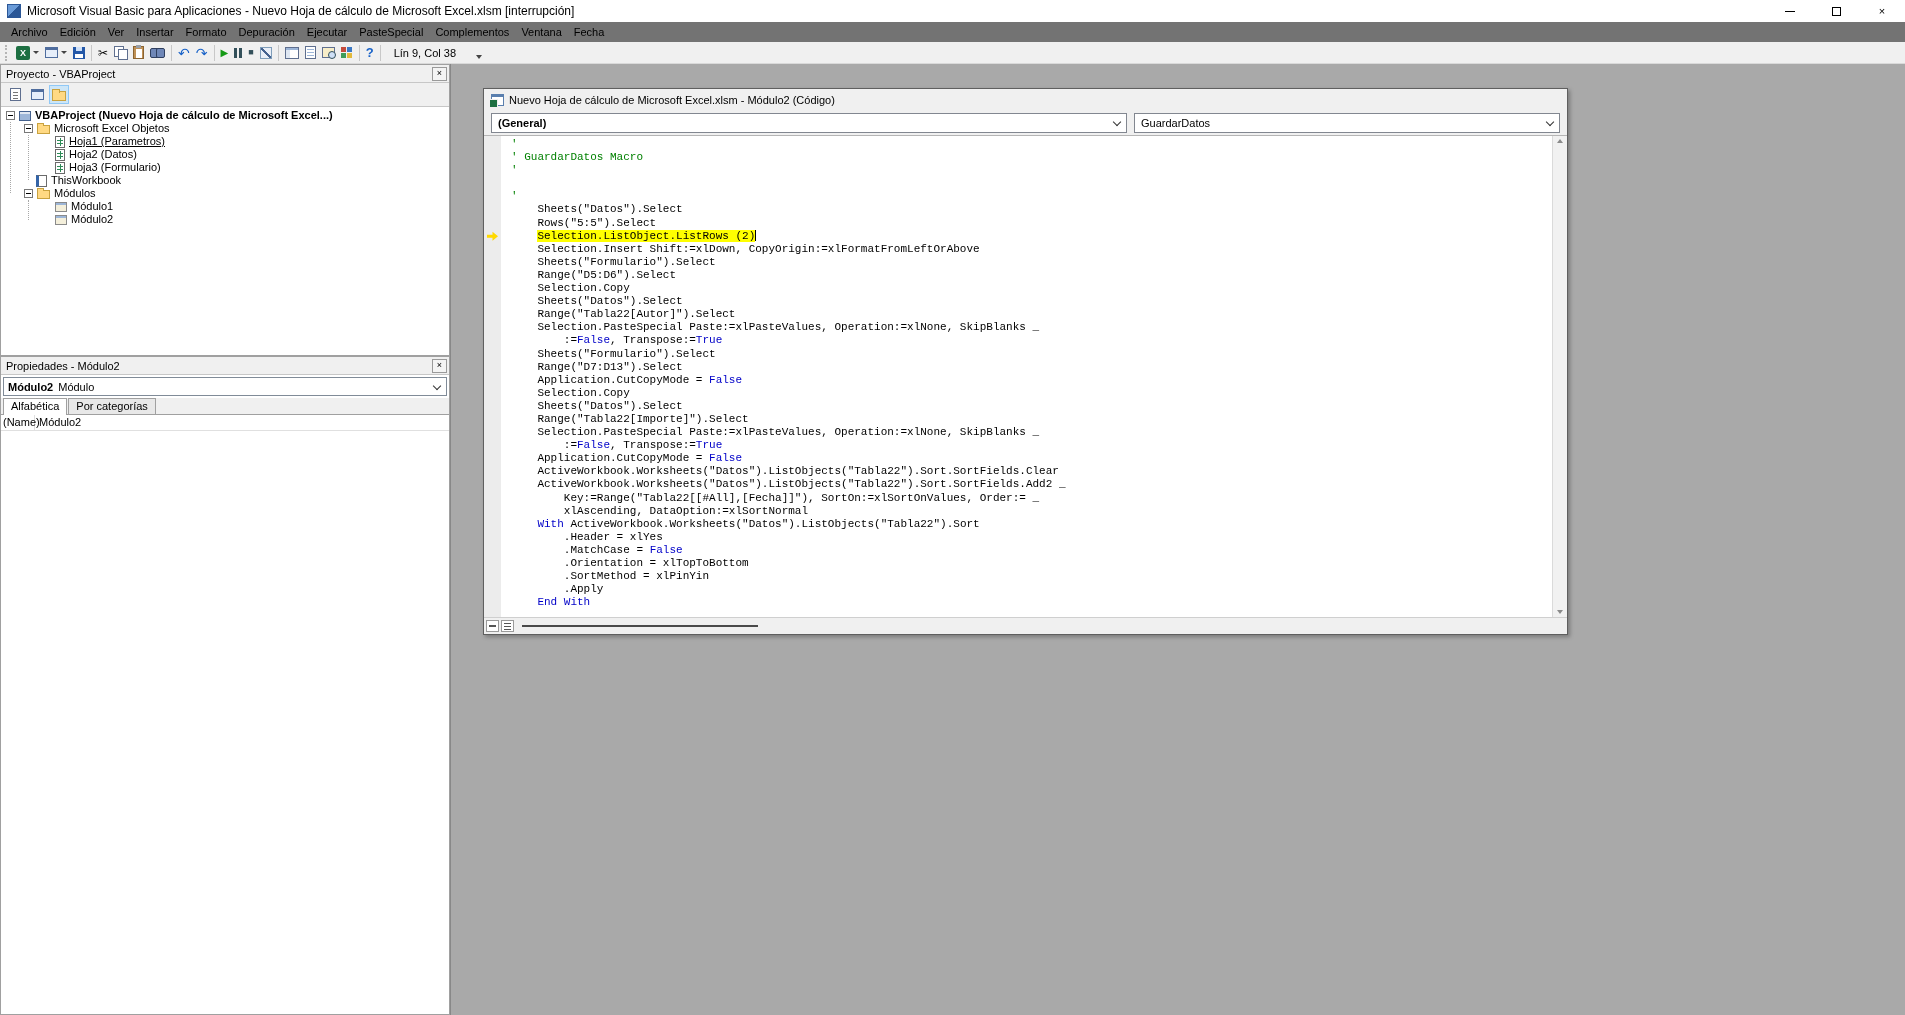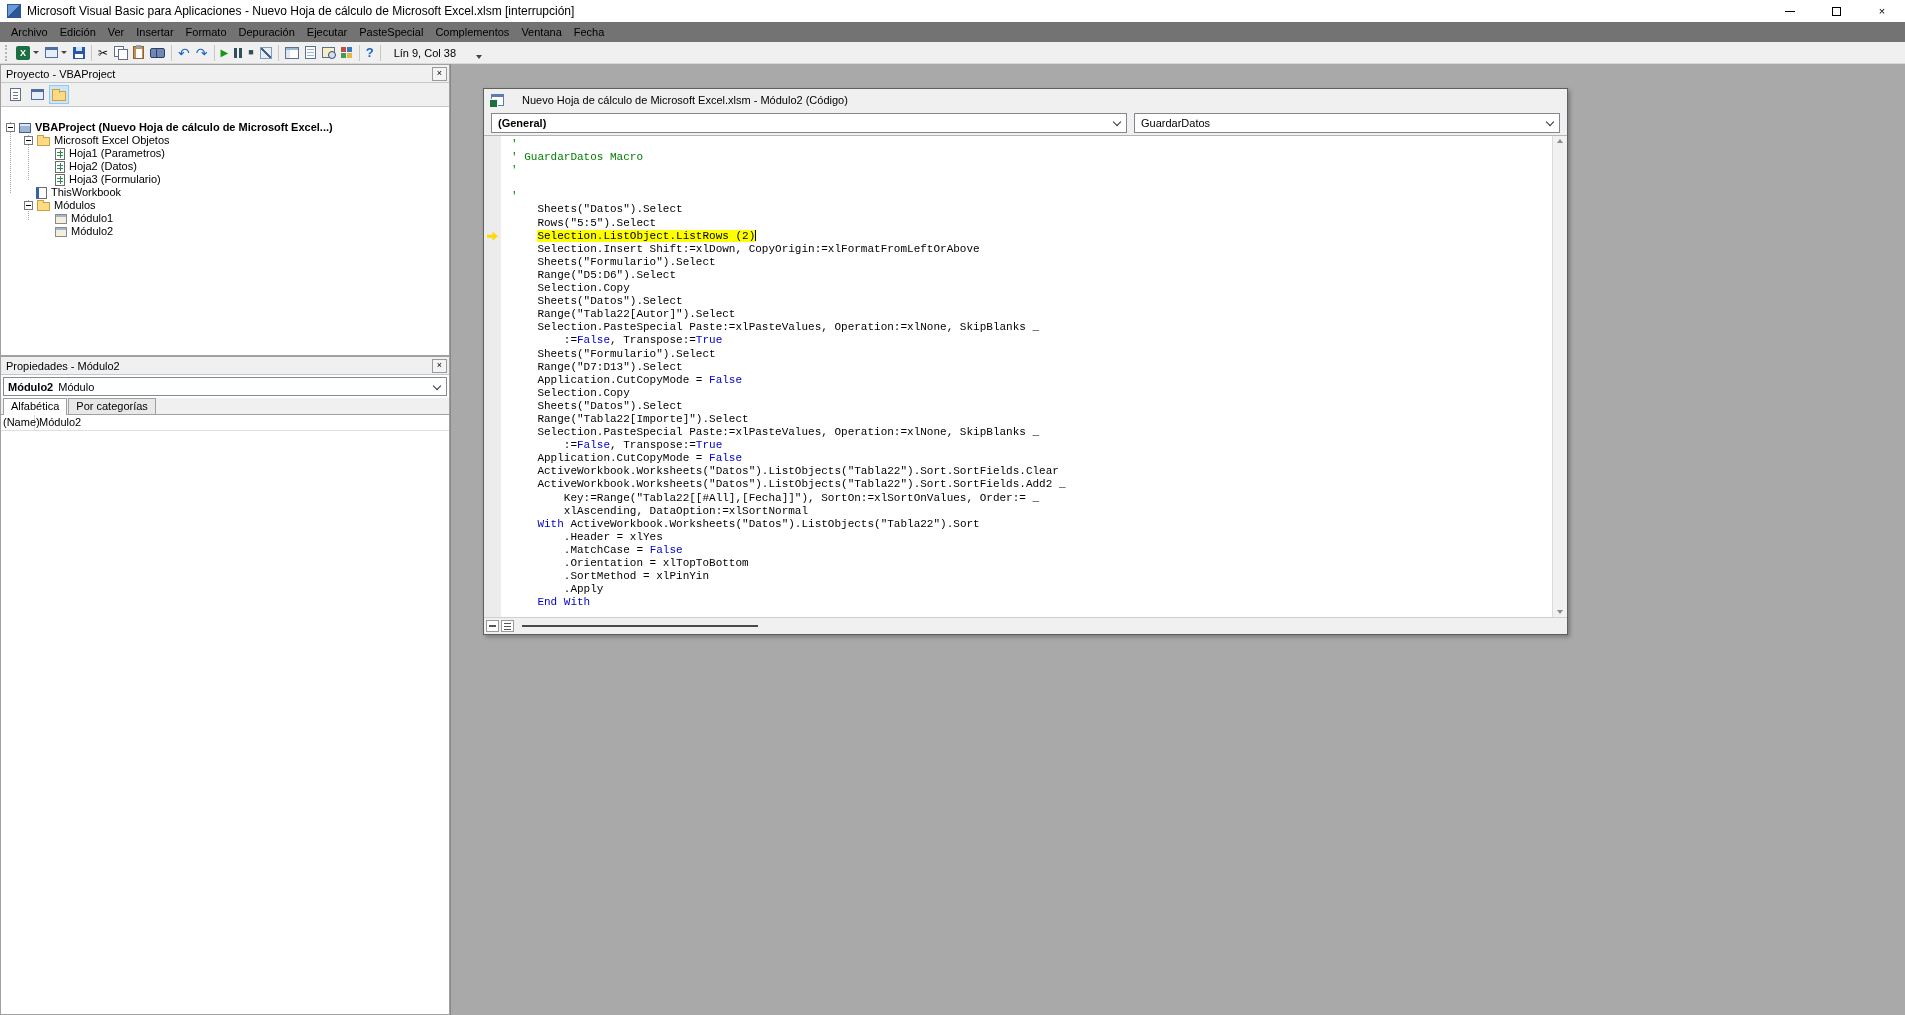--- a/index.html
+++ b/index.html
@@ -120,7 +120,7 @@
 
   
   .code-window{position:absolute;left:32px;top:24px;width:1085px;height:547px;background:#f0f0f0;border:1px solid #5f5f5f;box-shadow:2px 2px 4px rgba(0,0,0,.28);display:flex;flex-direction:column;}
-  .code-titlebar{height:21px;display:flex;align-items:center;gap:18px;padding-left:5px;font-size:11px;flex:none;background:#f0f0f0;white-space:nowrap;}
+  .code-titlebar{height:21px;display:flex;align-items:center;gap:5px;padding-left:5px;font-size:11px;flex:none;background:#f0f0f0;white-space:nowrap;}
   .code-icon{width:13px;height:12px;background:#fff;border:1px solid #5a7fae;box-shadow:inset 0 2px 0 #5a7fae;position:relative;flex:none;margin-left:2px;}
   .code-icon::after{content:"";position:absolute;left:-3px;bottom:-3px;width:7px;height:7px;background:#1d6f42;border:1px solid #f0f0f0;}
   .combo-row{height:25px;display:flex;align-items:center;padding:0 7px;gap:7px;flex:none;background:#f0f0f0;}

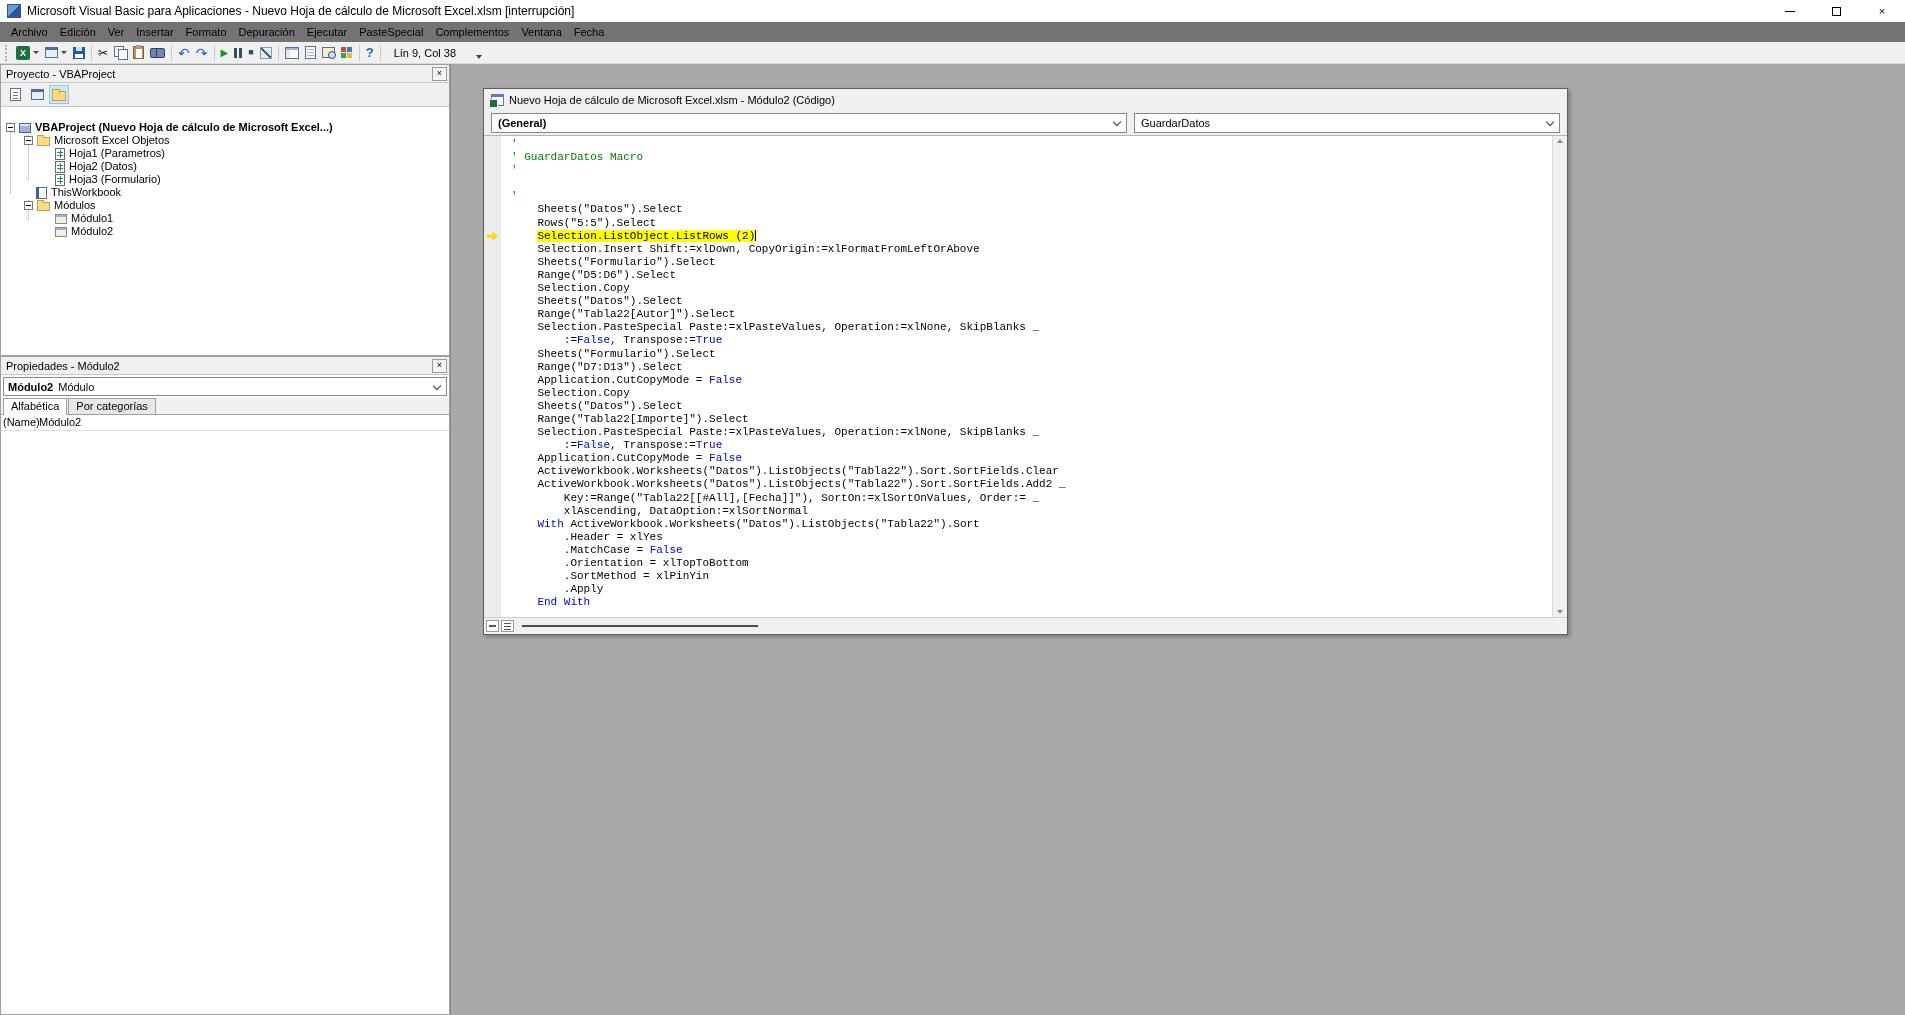--- a/index.html
+++ b/index.html
@@ -282,7 +282,7 @@
           <div class="tree-conn" style="left:9px;top:15px;height:71px"></div>
           <div class="tree-conn" style="left:27px;top:28px;height:45px"></div>
           <div class="tree-conn" style="left:27px;top:93px;height:20px"></div>
-        <div class="tree-row" style="padding-left: 5px; margin-top: 12px;">
+        <div class="tree-row" style="padding-left: 5px;">
               <span class="expander"></span>
               <span class="ticon t-project"></span>
               <span class="tlabel bold">VBAProject (Nuevo Hoja de cálculo de Microsoft Excel...)</span>

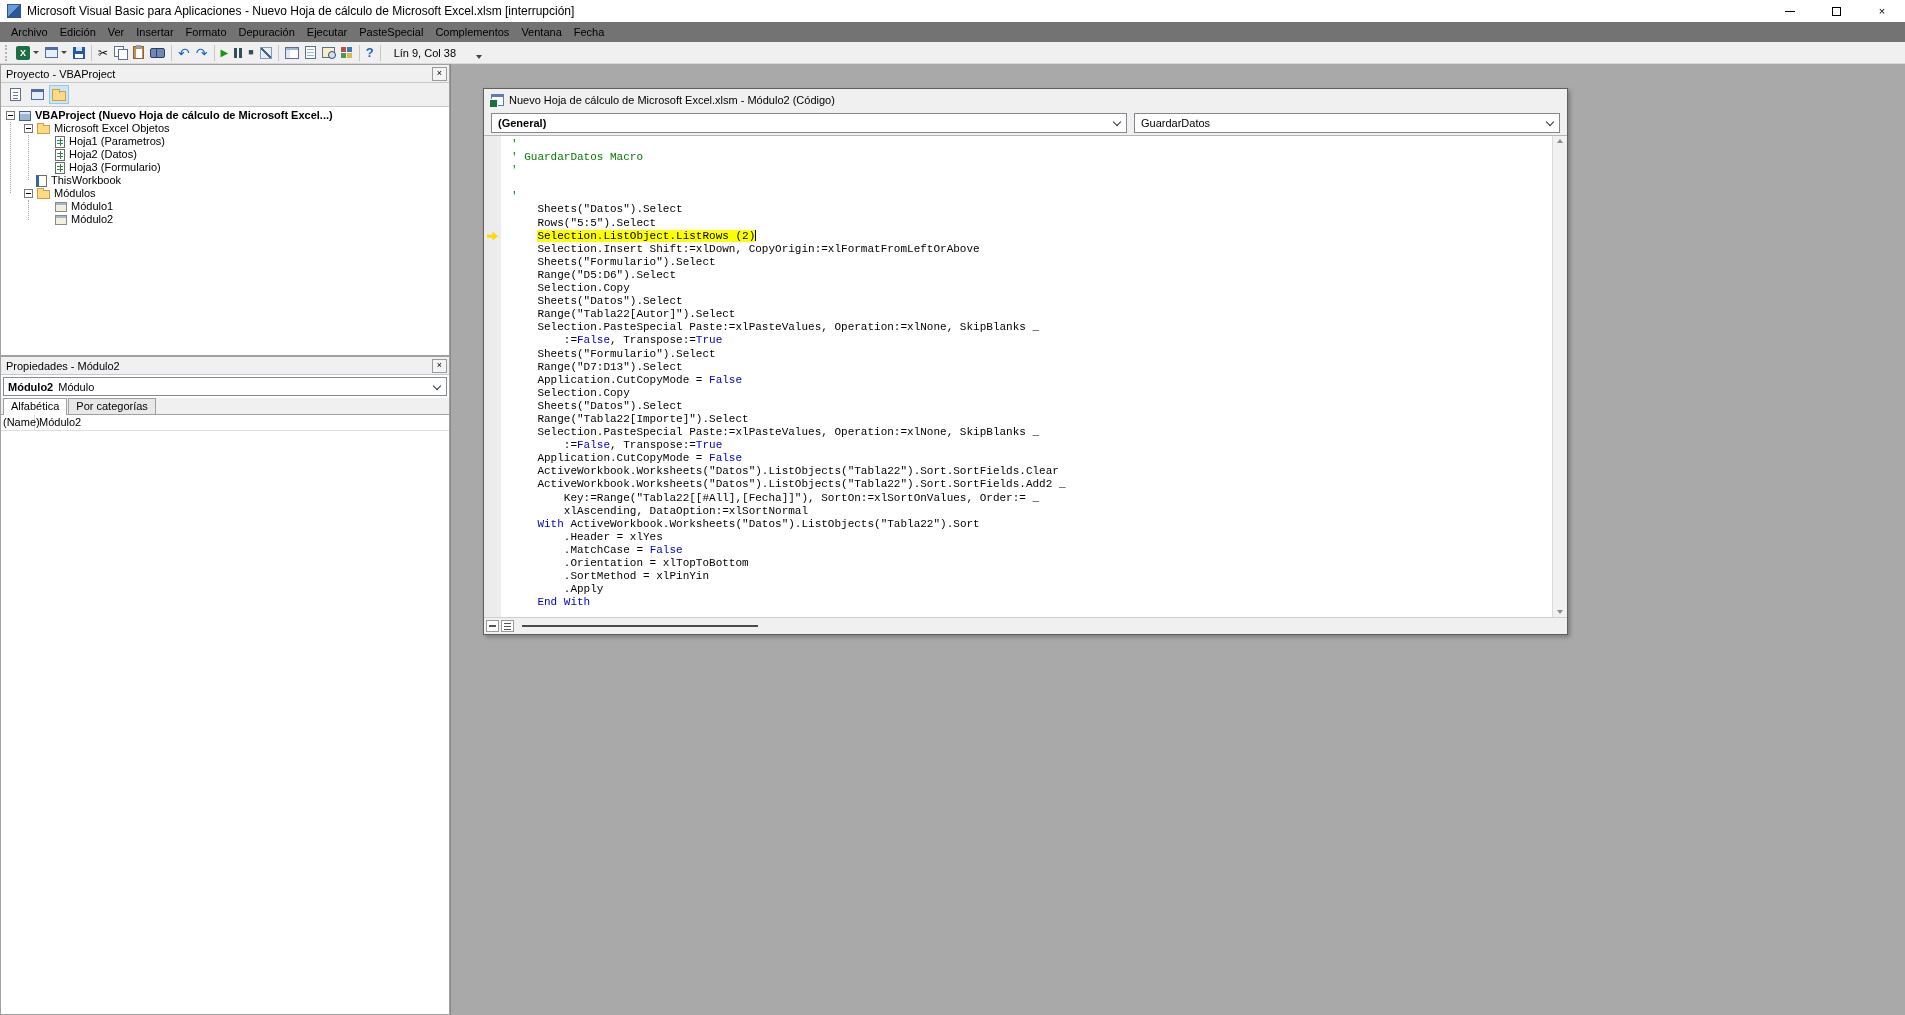--- a/index.html
+++ b/index.html
@@ -292,7 +292,7 @@
               <span class="ticon t-folder"></span>
               <span class="tlabel">Microsoft Excel Objetos</span>
             </div>
-            <div class="tree-row" style="padding-left: 41px;">
+            <div class="tree-row" style="padding-left: 41px; text-decoration: underline;">
               <span class="exp-spacer"></span>
               <span class="ticon t-sheet"></span>
               <span class="tlabel">Hoja1 (Parametros)</span>

